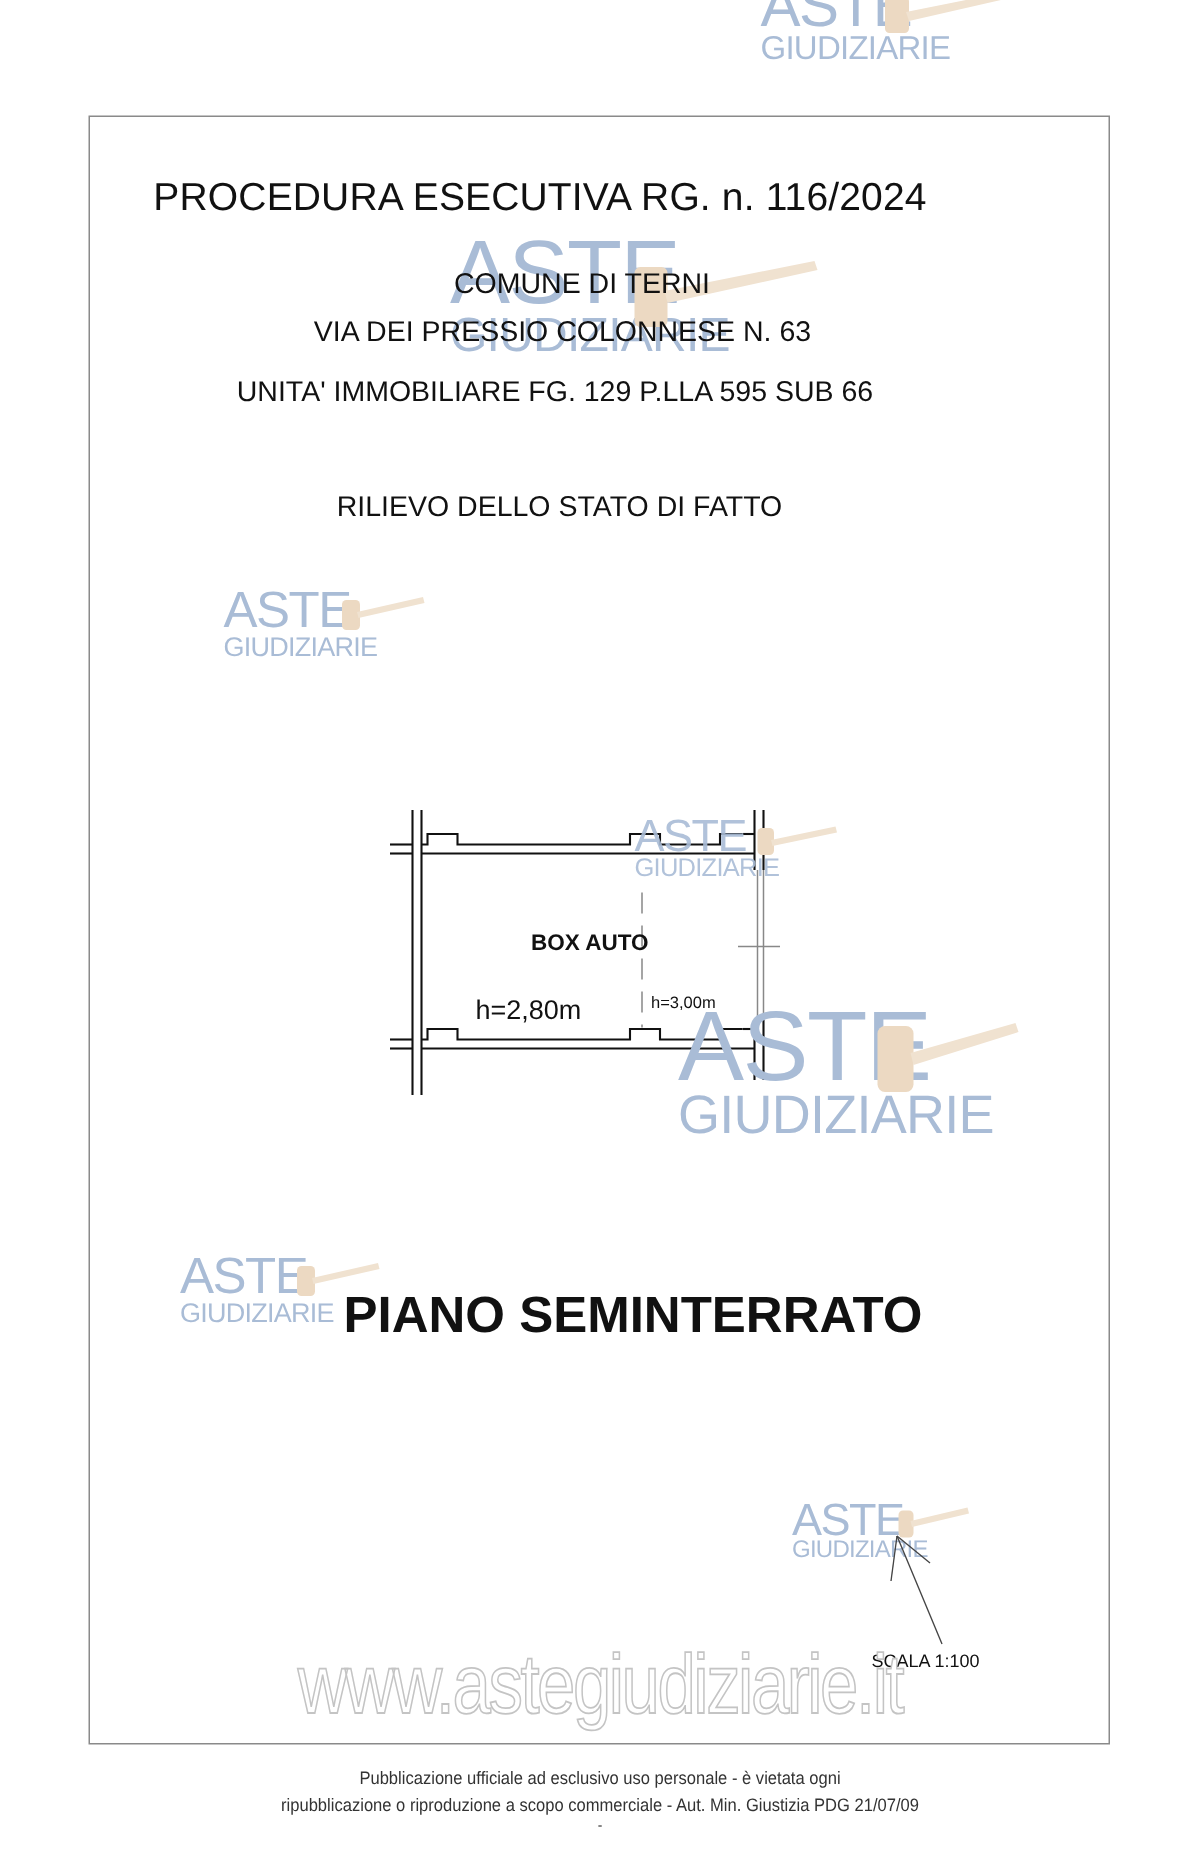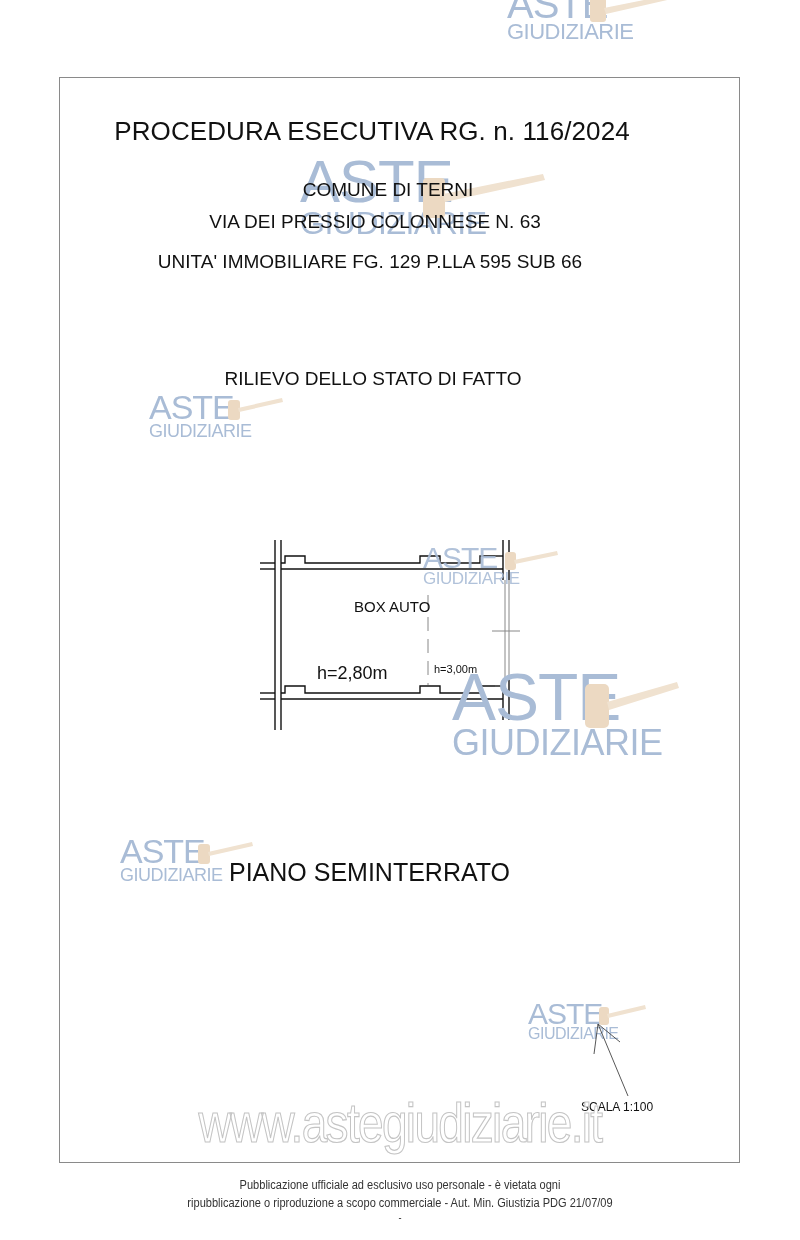--- a/index.html
+++ b/index.html
@@ -9,7 +9,7 @@
   .frame { position: absolute; left: 59px; top: 77px; width: 681px; height: 1086px;
            border: 1px solid #8a8a8a; box-sizing: border-box; }
   .center { text-align: center; white-space: nowrap; }
-  .title { font-size: 26px; left: 16px; width: 712px; top: 116px; letter-spacing: 0.1px; }
+  .title { font-size: 26px; left: 4px; width: 712px; top: 116px; letter-spacing: 0.1px; }
   .sub { font-size: 19px; }
   .wm { position: absolute; font-family: "Liberation Sans", sans-serif; color: #a9bcd6;
         line-height: 0.9; font-weight: normal; }

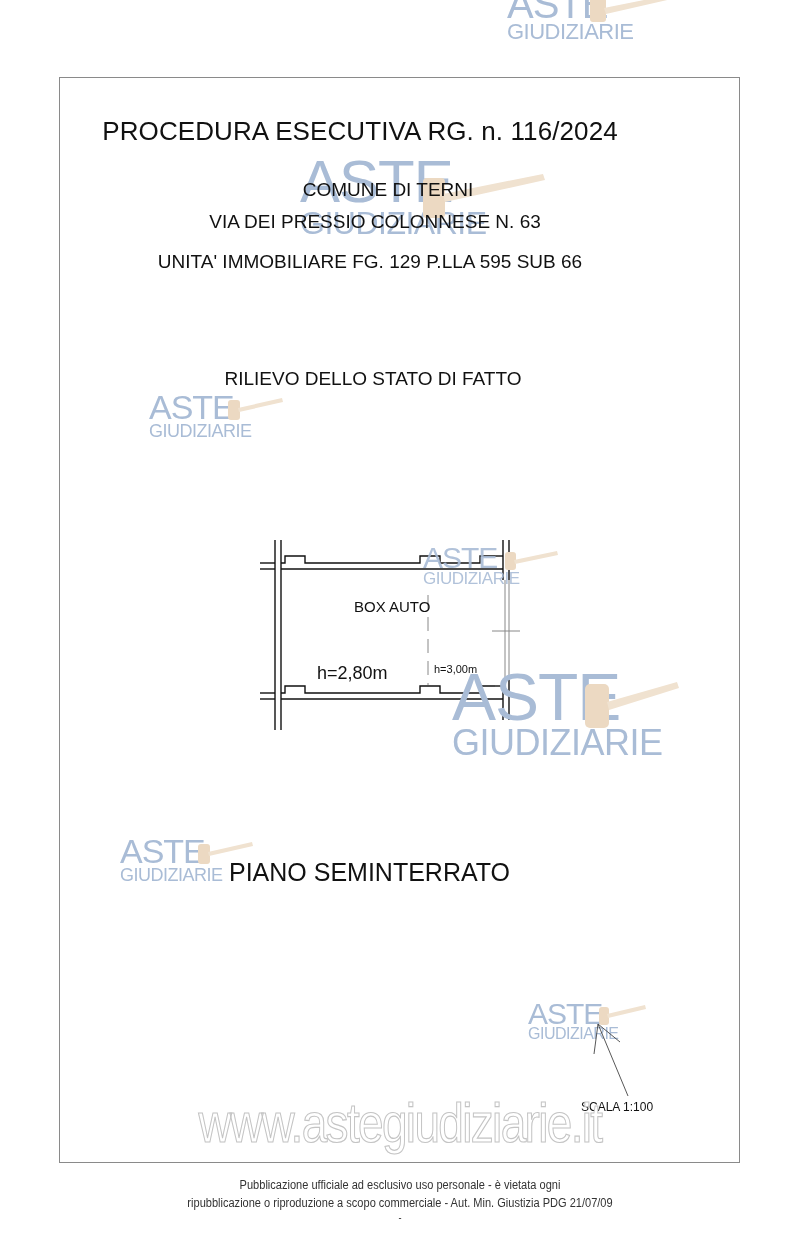--- a/index.html
+++ b/index.html
@@ -51,7 +51,7 @@
 <div class="abs center sub" style="left:180px; width:390px; top:211px;text-align:center;">VIA DEI PRESSIO COLONNESE N. 63</div>
 <div class="abs center sub" style="left:140px; width:460px; top:251px;text-align:center;">UNITA' IMMOBILIARE FG. 129 P.LLA 595 SUB 66</div>
 
-<div class="abs center sub" style="left:200px; width:346px; top:328px;margin-top:40px;">RILIEVO DELLO STATO DI FATTO</div>
+<div class="abs center sub" style="left:200px; width:346px; top:328px;">RILIEVO DELLO STATO DI FATTO</div>
 
 <div class="wm" style="left:149px; top:392px;">
   <span class="a" style="font-size:34px;">ASTE</span>

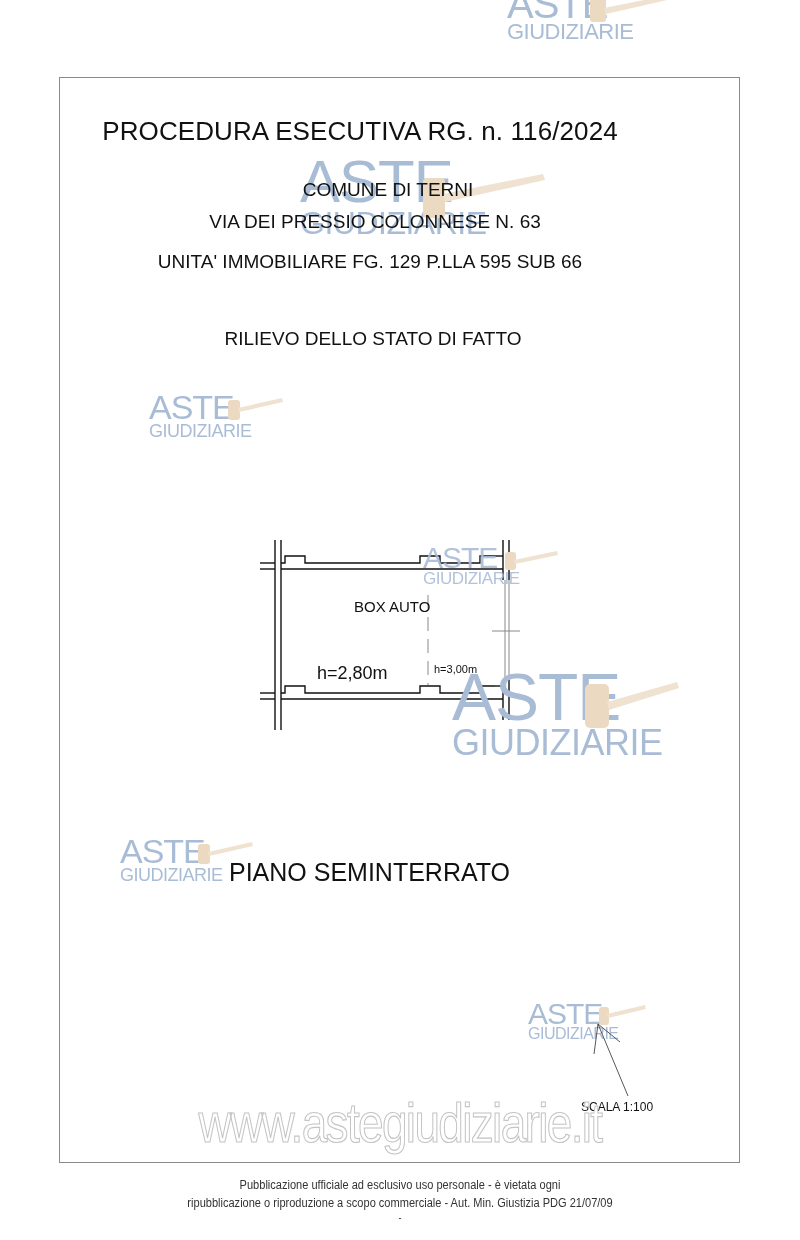--- a/index.html
+++ b/index.html
@@ -96,7 +96,7 @@
     <line x1="173" y1="60" x2="173" y2="150" stroke-dasharray="14,8"></line>
   </g>
 </svg>
-<div class="abs" style="left:354px; top:598px; font-size:15px;">BOX AUTO</div>
+<div class="abs" style="left:354px; top:620px; font-size:15px;font-weight:bold;">BOX AUTO</div>
 <div class="abs" style="left:317px; top:663px; font-size:18px;">h=2,80m</div>
 <div class="abs" style="left:434px; top:663px; font-size:11px;">h=3,00m</div>
 

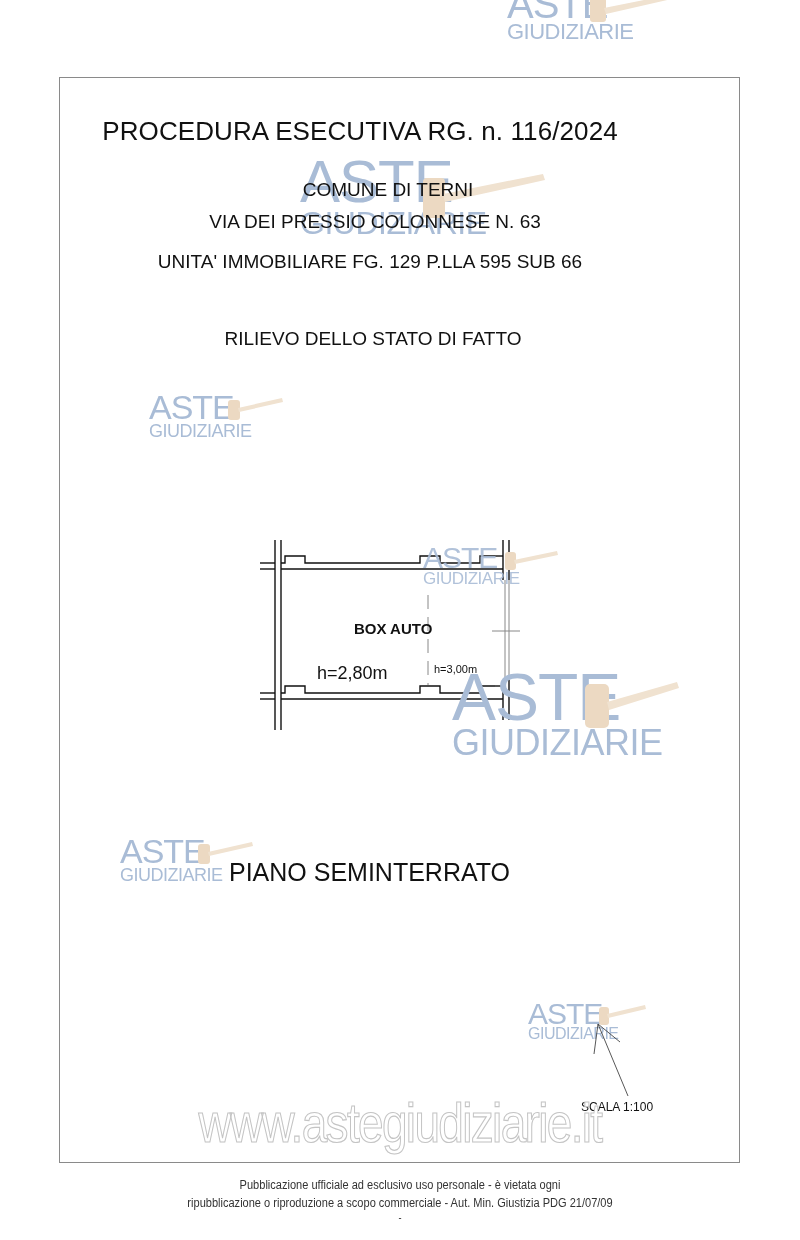--- a/index.html
+++ b/index.html
@@ -126,7 +126,7 @@
   <rect x="0" y="4" width="12" height="20" rx="3" fill="#ecd9c2"></rect>
   <path d="M10 12 L54 2 L55 6 L11 16 Z" fill="#f0e2d0"></path>
 </svg>
-<div class="abs" style="left:229px; top:858px; font-size:25px;">PIANO SEMINTERRATO</div>
+<div class="abs" style="left:229px; top:858px; font-size:34px;font-weight:bold;">PIANO SEMINTERRATO</div>
 
 <div class="wm" style="left:528px; top:1000px;">
   <span class="a" style="font-size:30px;">ASTE</span>

